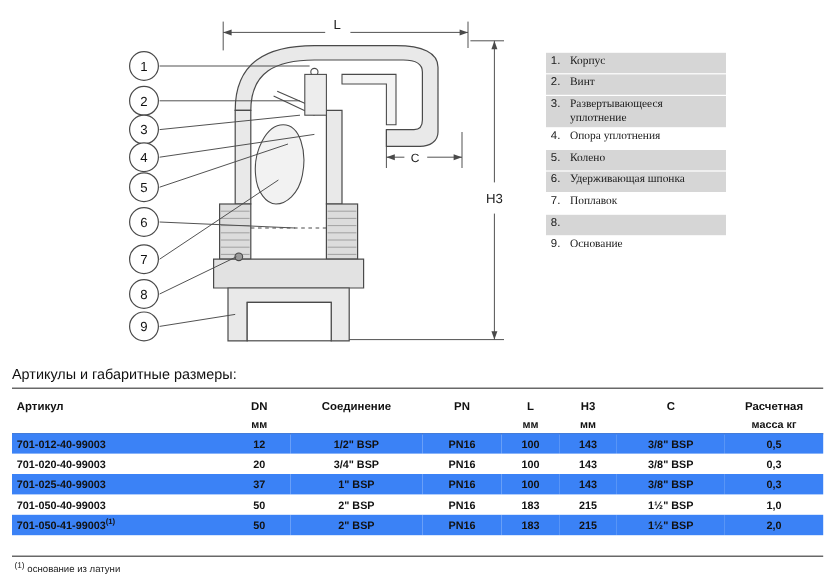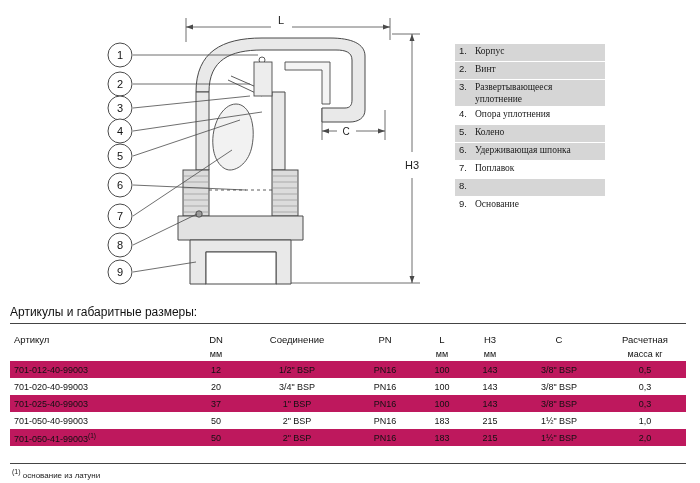--- a/index.html
+++ b/index.html
@@ -87,7 +87,7 @@
     padding: 0;
     text-align: center;
     vertical-align: middle;
-    font-weight: normal;
+    font-weight: bold;
     color: #111;
   }
   #spec-table thead tr.hdr-main th {

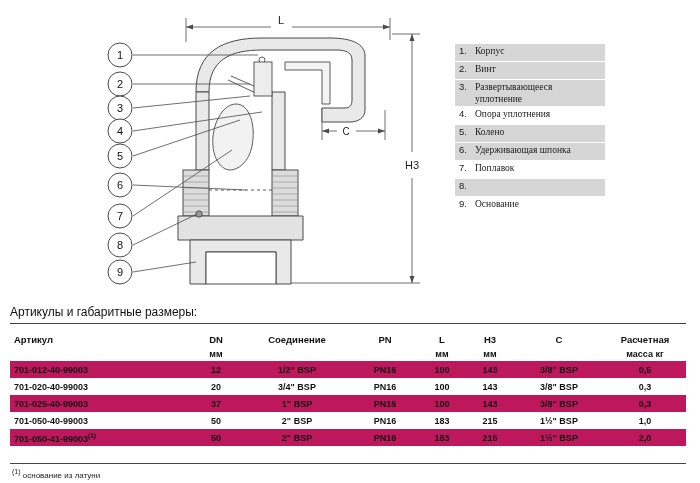--- a/index.html
+++ b/index.html
@@ -107,7 +107,7 @@
     height: 17px;
   }
   #spec-table tbody tr.shaded {
-    background: #be185d;
+    background: #3b82f6;
   }
   .rule {
     position: absolute;

